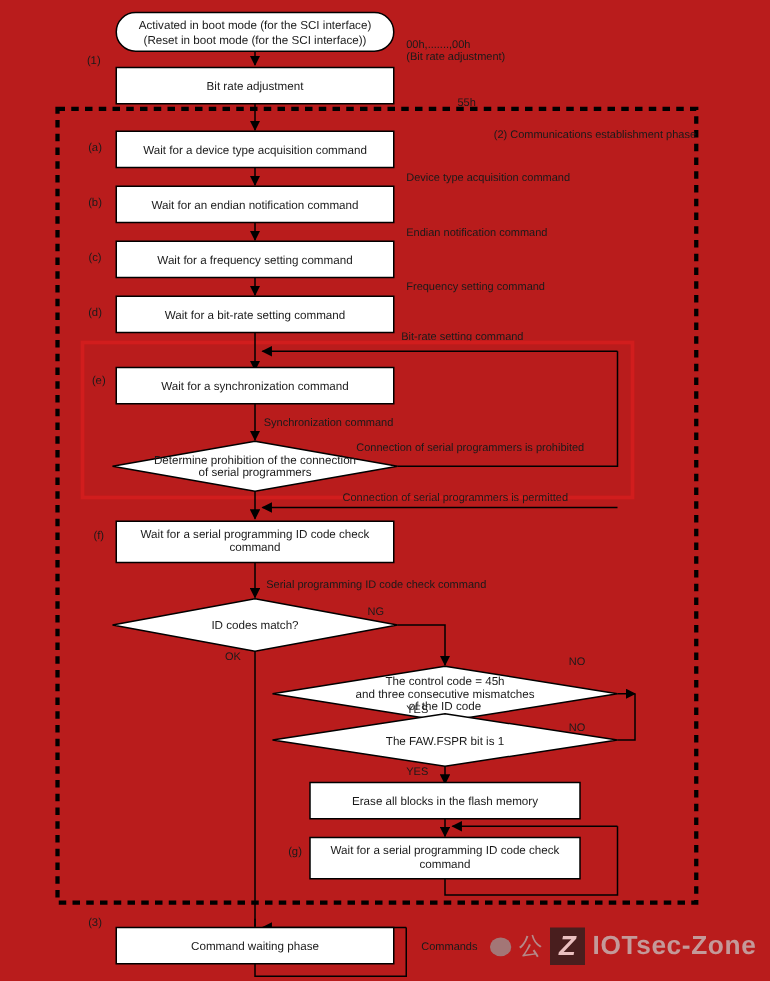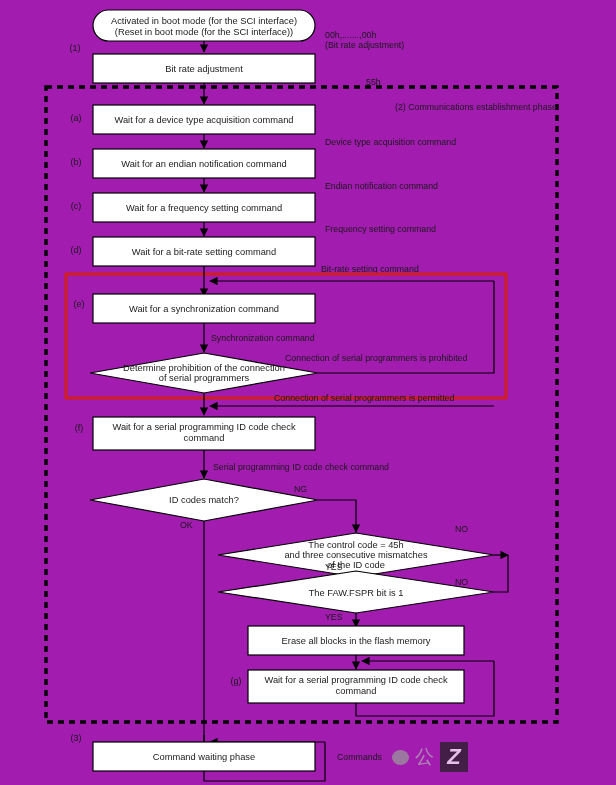--- a/index.html
+++ b/index.html
@@ -4,7 +4,7 @@
 <style>
   html,body{margin:0;padding:0;background:#ffffff;}
   body{width:616px;height:785px;font-family:"Liberation Sans",sans-serif;}
-  #root{position:relative;width:616px;height:785px;overflow:hidden;background:#a21caf;}
+  #root{position:relative;width:616px;height:785px;overflow:hidden;background:#b91c1c;}
   svg{display:block;}
   .fcbox{fill:#ffffff;stroke:#000000;stroke-width:1.2;}
   .fcdia{fill:#ffffff;stroke:#000000;stroke-width:1.2;}

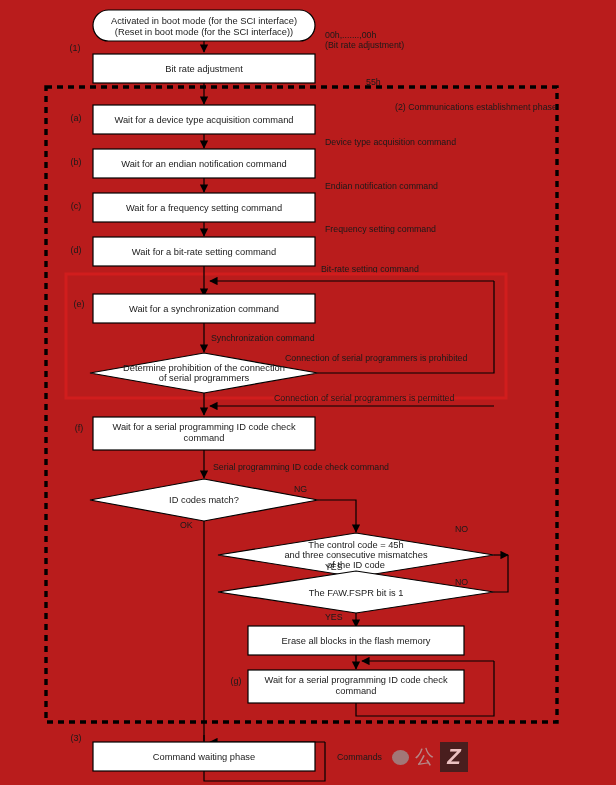--- a/index.html
+++ b/index.html
@@ -171,6 +171,7 @@
     <span style="display:inline-block;width:17px;height:15px;border-radius:50%;background:#9a9a9a;position:relative;"></span>
     <span style="font-size:19px;color:#b4b4b4;font-family:'DejaVu Sans',sans-serif;">公</span>
     <span style="display:inline-block;background:#1f1f1f;color:#ffffff;font-weight:bold;font-size:22px;line-height:30px;width:28px;text-align:center;font-style:italic;">Z</span>
+    <span style="font-size:21px;color:#c9c9c9;font-weight:bold;letter-spacing:0.5px;">IOTsec-Zone</span>
   </div>
 
 </div>

